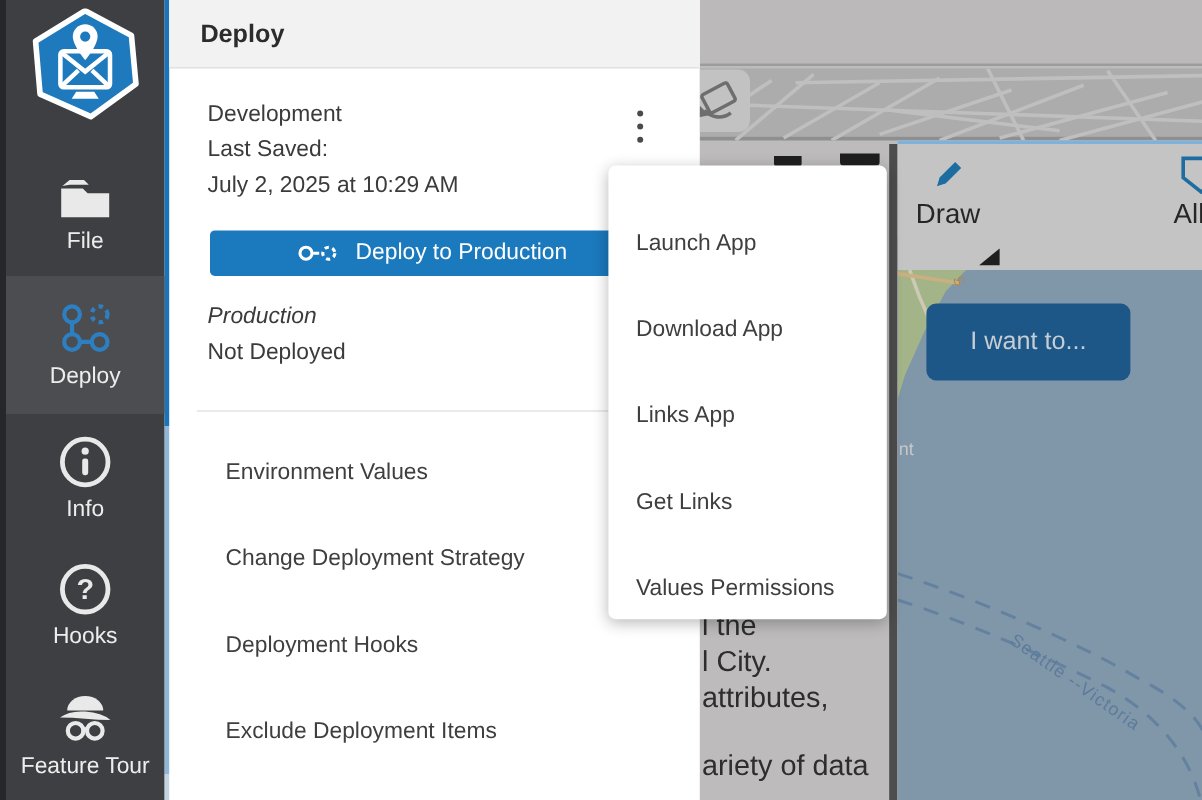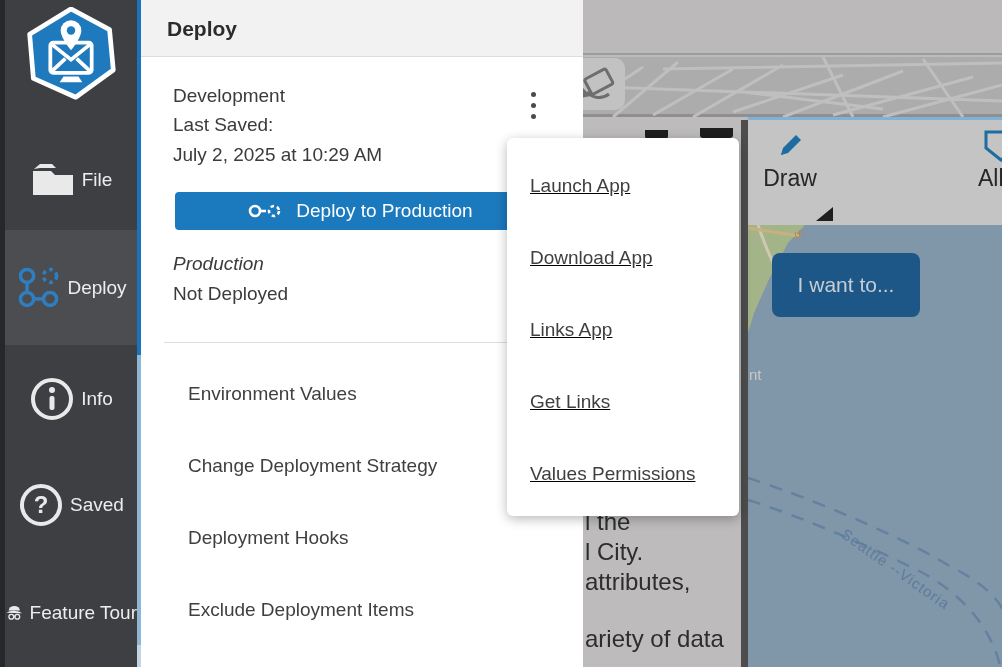--- a/index.html
+++ b/index.html
@@ -59,7 +59,7 @@
   
   #sidebar { left:0; top:0; width:137px; height:667px; background:#3e3f43; z-index:30; }
   #sidebar .edge { left:0; top:0; width:5px; height:667px; background:#26272a; }
-  .side-item { position:absolute; left:5px; width:132px; display:flex; flex-direction:row;
+  .side-item { position:absolute; left:5px; width:132px; display:flex; flex-direction:column;
     align-items:center; justify-content:center; gap:6px; background:none; border:none; cursor:pointer; }
   .side-item.active { background:#4b4d51; }
   .side-label { color:#ededed; font-size:19px; font-family:inherit; white-space:nowrap; }

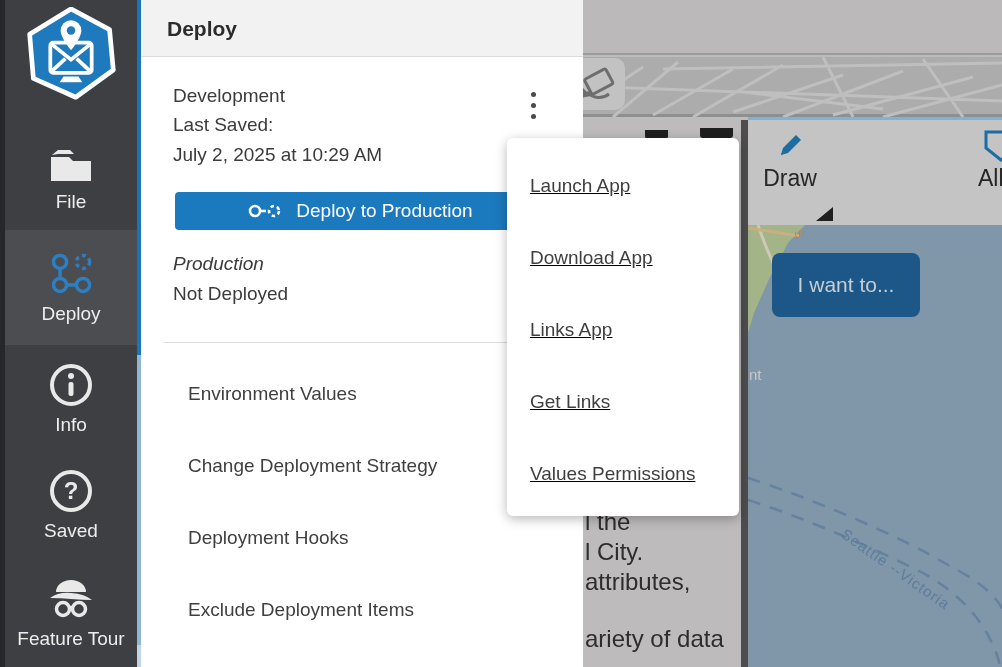--- a/index.html
+++ b/index.html
@@ -52,7 +52,7 @@
 
   
   #menu { left:507px; top:138px; width:232px; height:378px; background:#fff; border-radius:6px;
-    box-shadow:0 3px 12px rgba(0,0,0,.28); z-index:20; padding-top:12px;text-decoration:underline; }
+    box-shadow:0 3px 12px rgba(0,0,0,.28); z-index:20; padding-top:29px; }
   .menu-item { display:block; width:100%; height:72px; background:none; border:none; font-family:inherit;
     font-size:19px; color:#3f3f3f; text-align:left; padding-left:23px; cursor:pointer; }
 

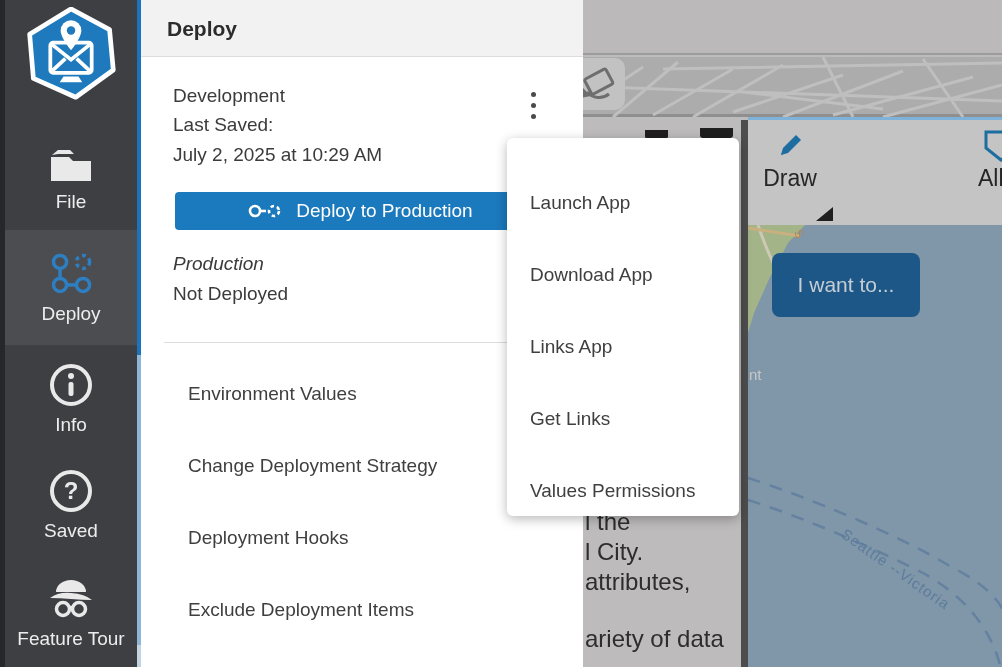--- a/index.html
+++ b/index.html
@@ -24,7 +24,7 @@
   .tb-label { color:#262626; font-size:23px; }
   .tri { width:0; height:0; border-left:17px solid transparent; border-bottom:14px solid #1f1f1f; }
   .map { left:0; top:105px; width:254px; height:445px; background:#8096a9; }
-  .iwt-btn { left:24px; top:28px; width:148px; height:64px; background:#1d5787; border:none;
+  .iwt-btn { left:24px; top:28px; width:170px; height:64px; background:#1d5787; border:none;
     border-radius:8px; color:#c6cdd3; font-size:21px; font-family:inherit; }
   .map-lbl-nt { left:1px; top:141px; color:#c8c8c8; font-size:15px; }
   .route-lbl { left:100px; top:300px; color:#5d7c9b; font-size:15px; letter-spacing:1px;

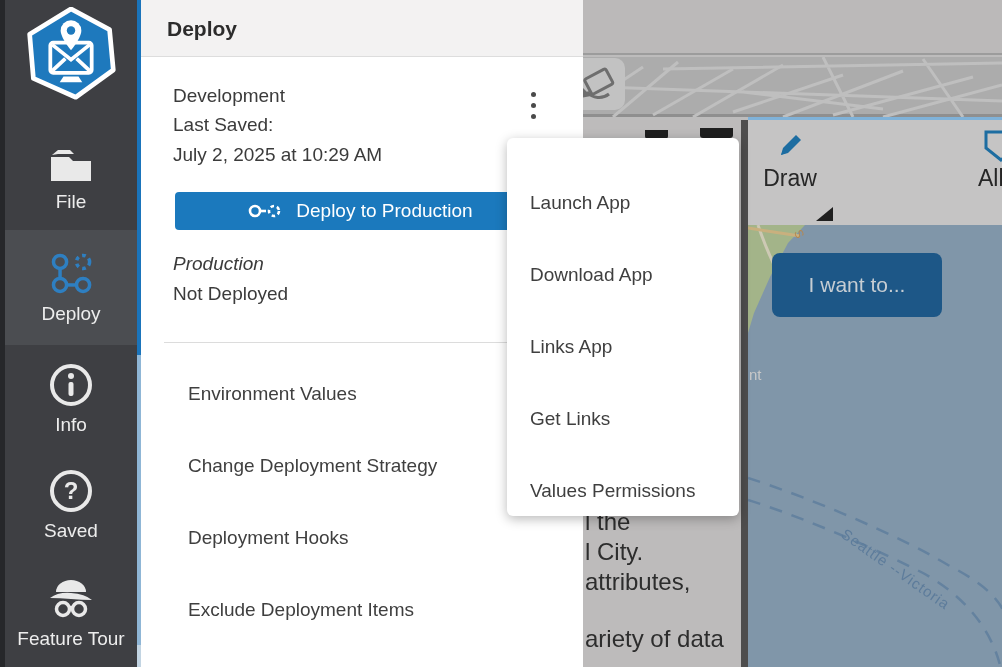--- a/index.html
+++ b/index.html
@@ -232,7 +232,7 @@
         <circle cx="23" cy="23" r="19" fill="none" stroke="#e9e9e9" stroke-width="4"></circle>
         <text x="23" y="31" text-anchor="middle" font-size="24" font-weight="bold" fill="#e9e9e9" font-family="Liberation Sans, sans-serif">?</text>
       </svg>
-      <span class="side-label">Saved</span>
+      <span class="side-label">Hooks</span>
     </button>
 
     <button class="side-item" style="top:558px; height:109px;">

